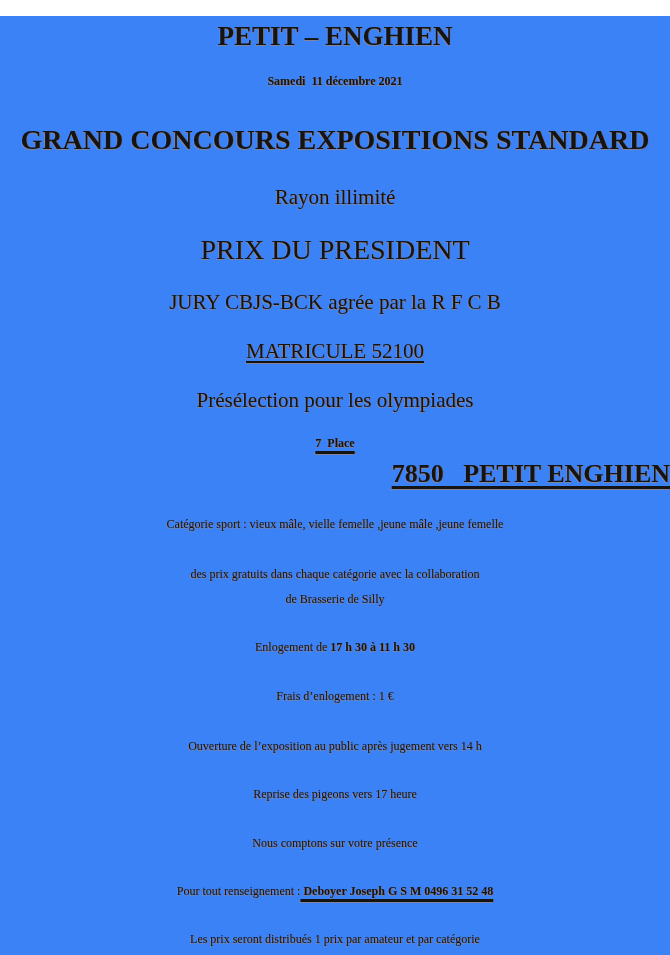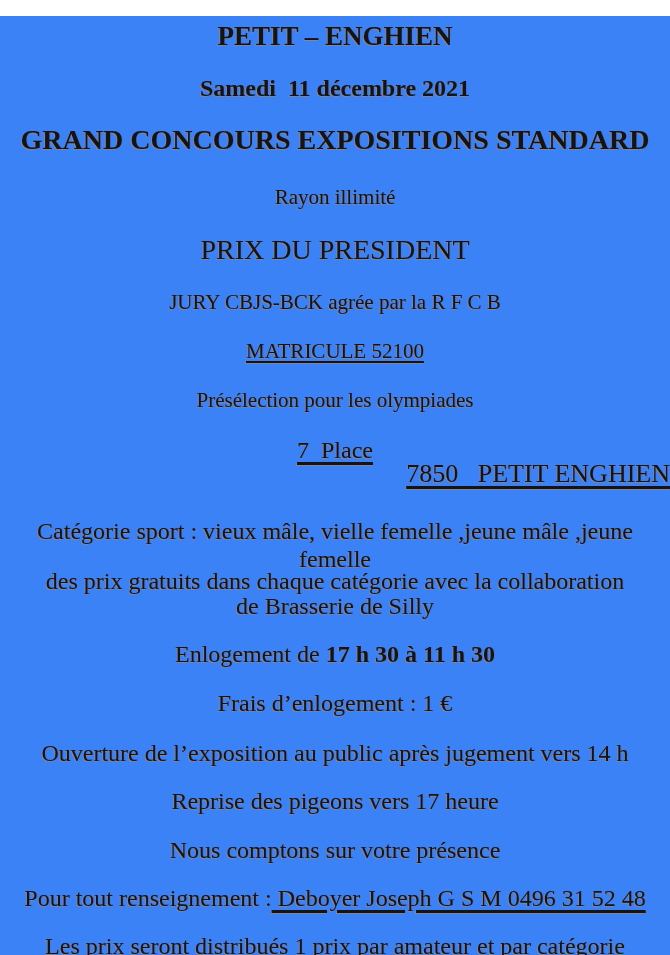--- a/index.html
+++ b/index.html
@@ -36,7 +36,7 @@
   .fs-big     { font-size: 28px; }
   .fs-city    { font-size: 26px; text-align: right; }
   .fs-mid     { font-size: 21px; }
-  .fs-body    { font-size: 24px; }
+  .fs-body    { font-size: 12px; }
 </style>
 </head>
 <body>

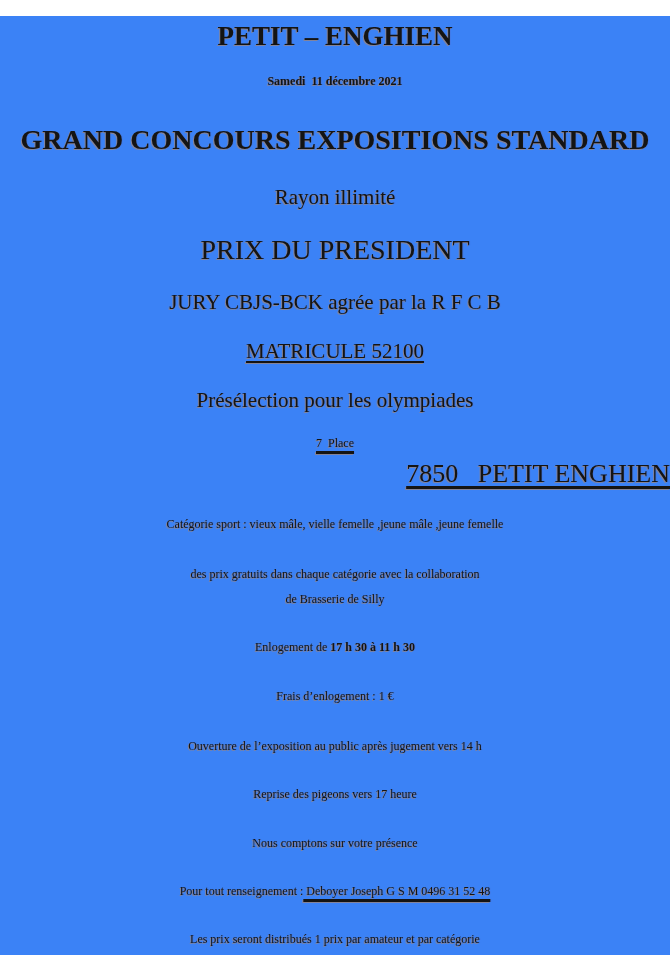--- a/index.html
+++ b/index.html
@@ -29,7 +29,7 @@
   }
   .b  { font-weight: bold; }
   .u  { text-decoration: underline; text-underline-offset: 3px; text-decoration-thickness: 1.5px; }
-  .bu { font-weight: normal; text-decoration: underline; text-underline-offset: 4px; text-decoration-thickness: 2.5px; }
+  .bu { font-weight: bold; text-decoration: underline; text-underline-offset: 4px; text-decoration-thickness: 2.5px; }
 
   .fs-title   { font-size: 27px; }
   .fs-heading { font-size: 28px; }

